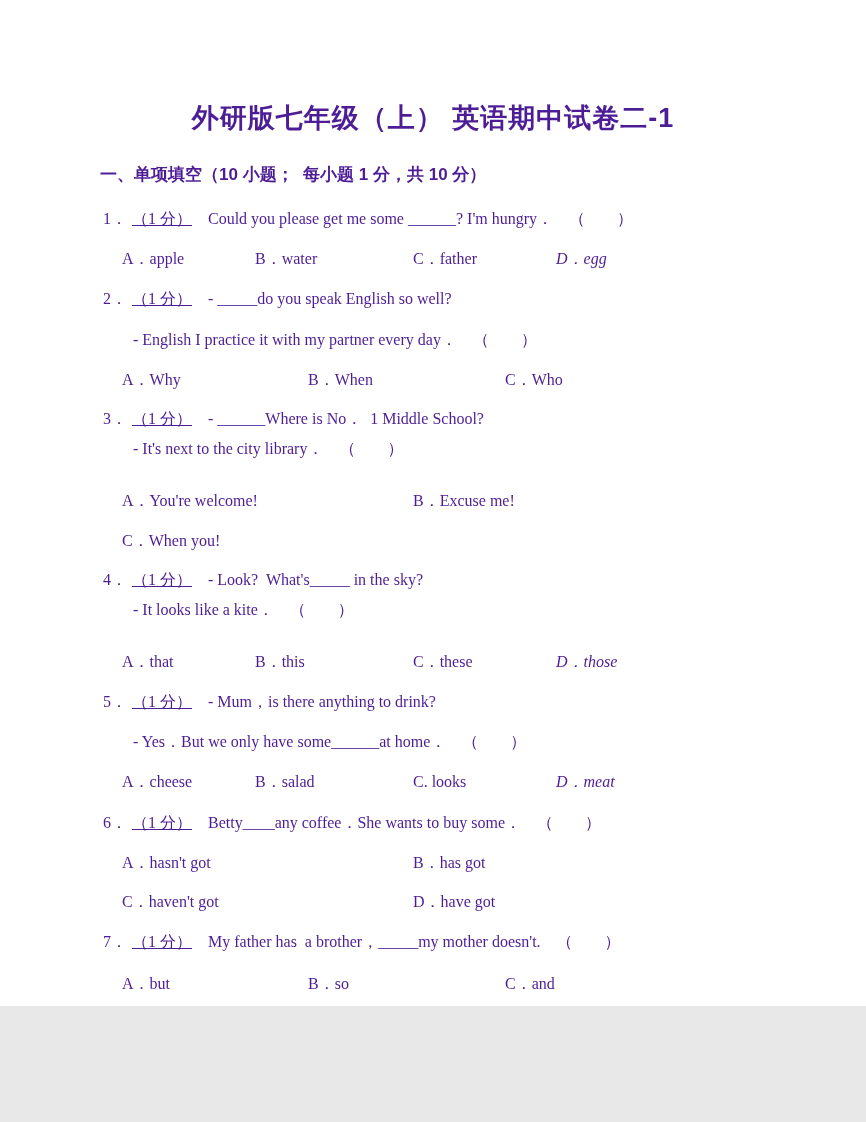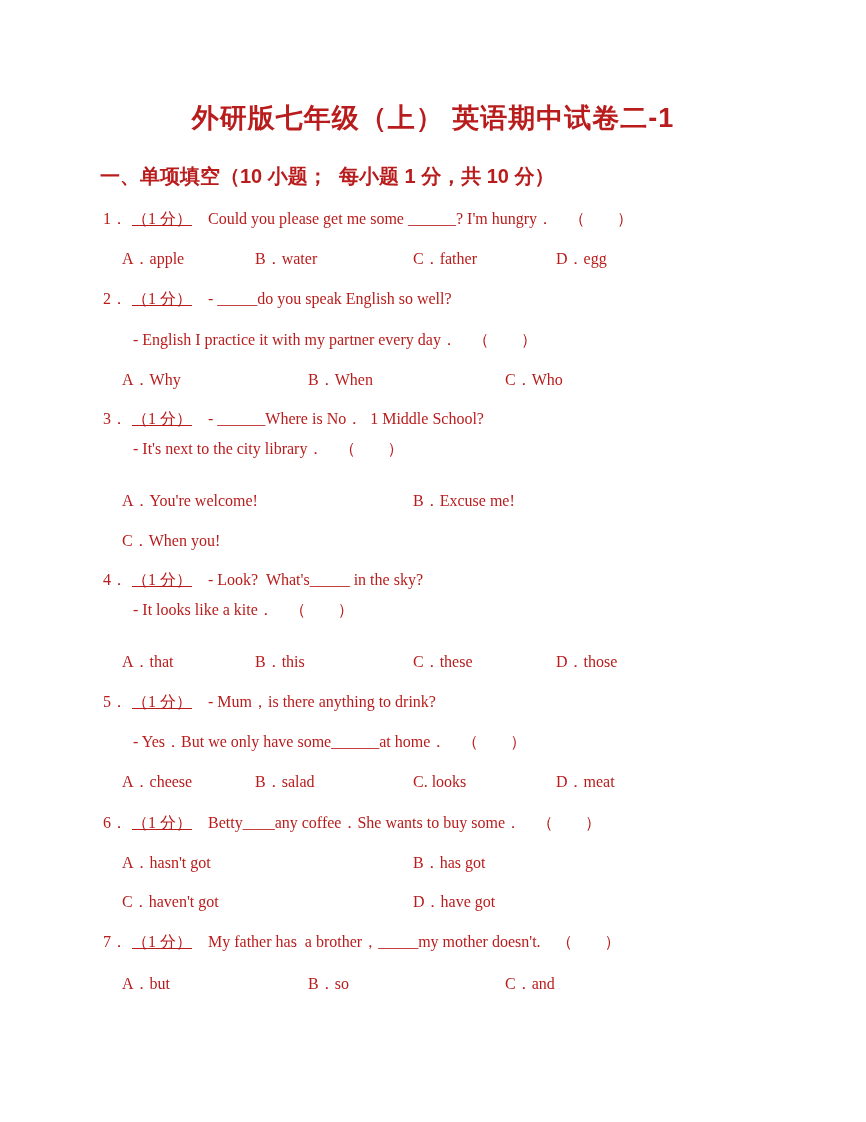--- a/index.html
+++ b/index.html
@@ -6,10 +6,10 @@
   .page {
     position: relative;
     width: 866px;
-    height: 1122px;
+    height: 1006px;
     margin: 0 auto;
     background: #ffffff;
-    color: #b91c1c;
+    color: #4c1d95;
     font-family: "Liberation Serif", "DejaVu Serif", serif;
     font-size: 16px;
     overflow: hidden;

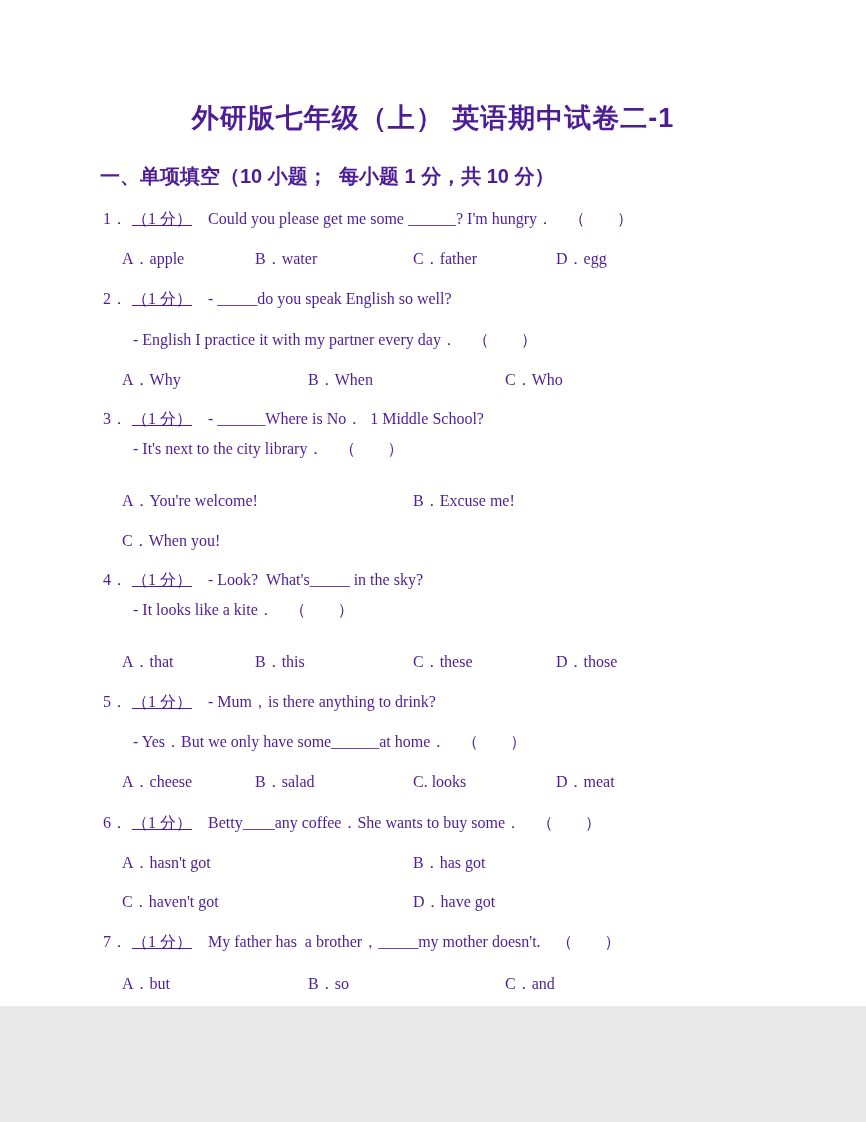--- a/index.html
+++ b/index.html
@@ -32,7 +32,7 @@
     top: 163px;
     font-family: "Liberation Sans", "DejaVu Sans", sans-serif;
     font-weight: bold;
-    font-size: 20px;
+    font-size: 17px;
     white-space: pre;
   }
   .line {

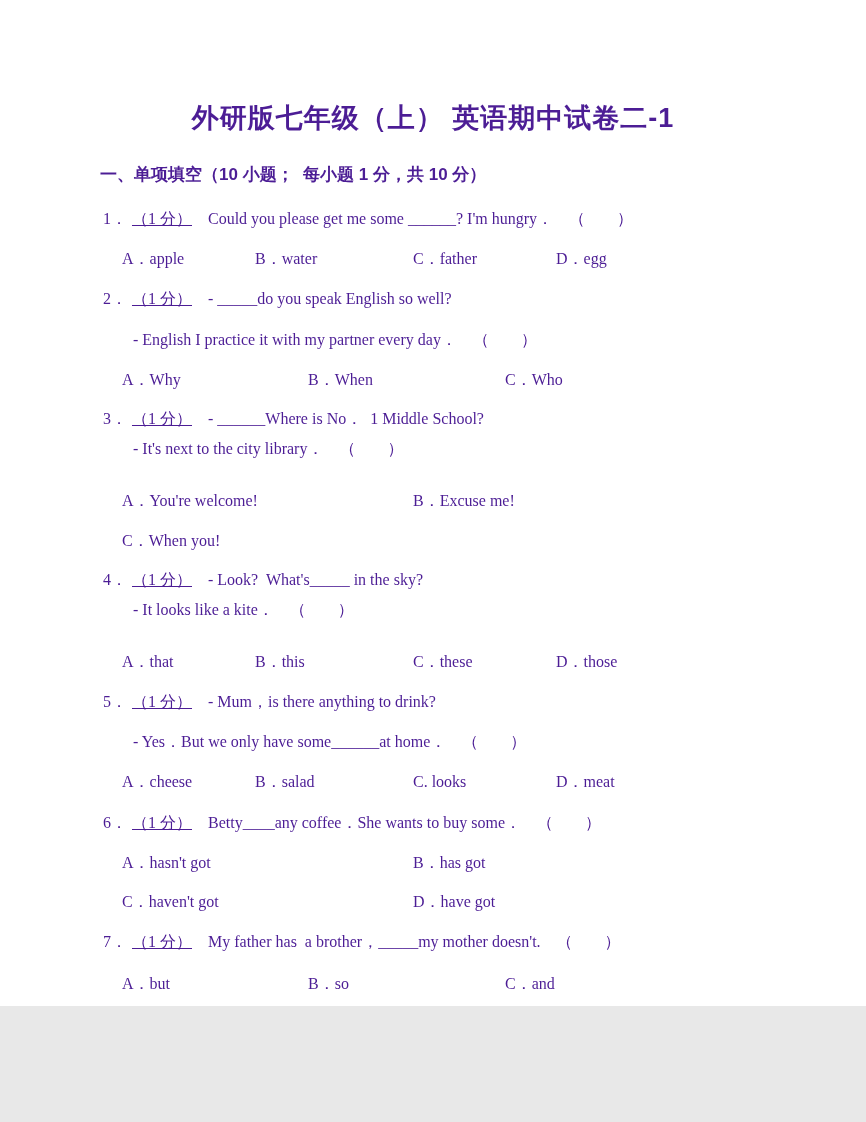--- a/index.html
+++ b/index.html
@@ -59,7 +59,7 @@
     line-height: 22px;
   }
   
-  .c4-a { left: 19px; }  .c4-b { left: 152px; } .c4-c { left: 310px; } .c4-d { left: 453px; }
+  .c4-a { left: 19px; }  .c4-b { left: 152px; } .c4-c { left: 310px; } .c4-d { left: 453px; font-style: italic; }
   .c3-a { left: 19px; text-align: center; }  .c3-b { left: 205px; } .c3-c { left: 402px; }
   .c2-a { left: 19px; }  .c2-b { left: 310px; }
 </style>

